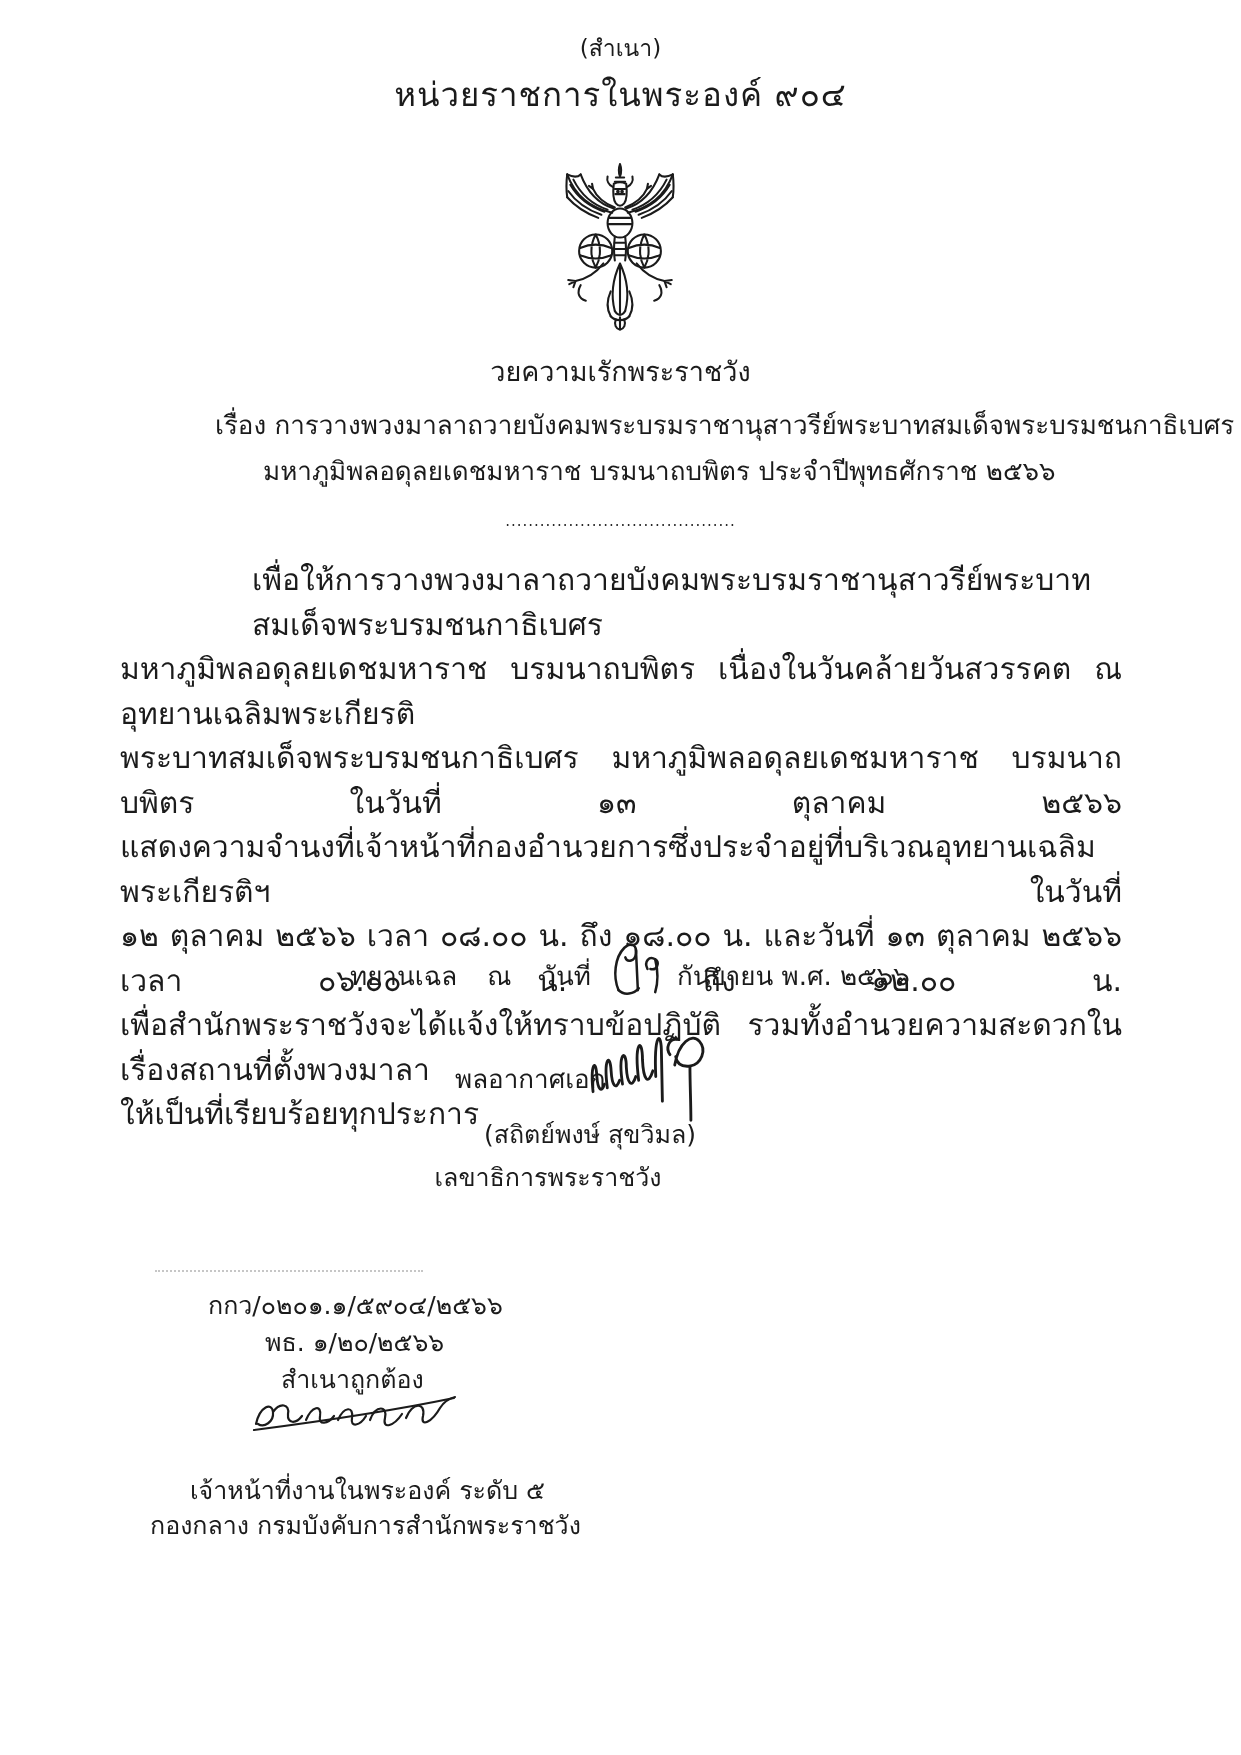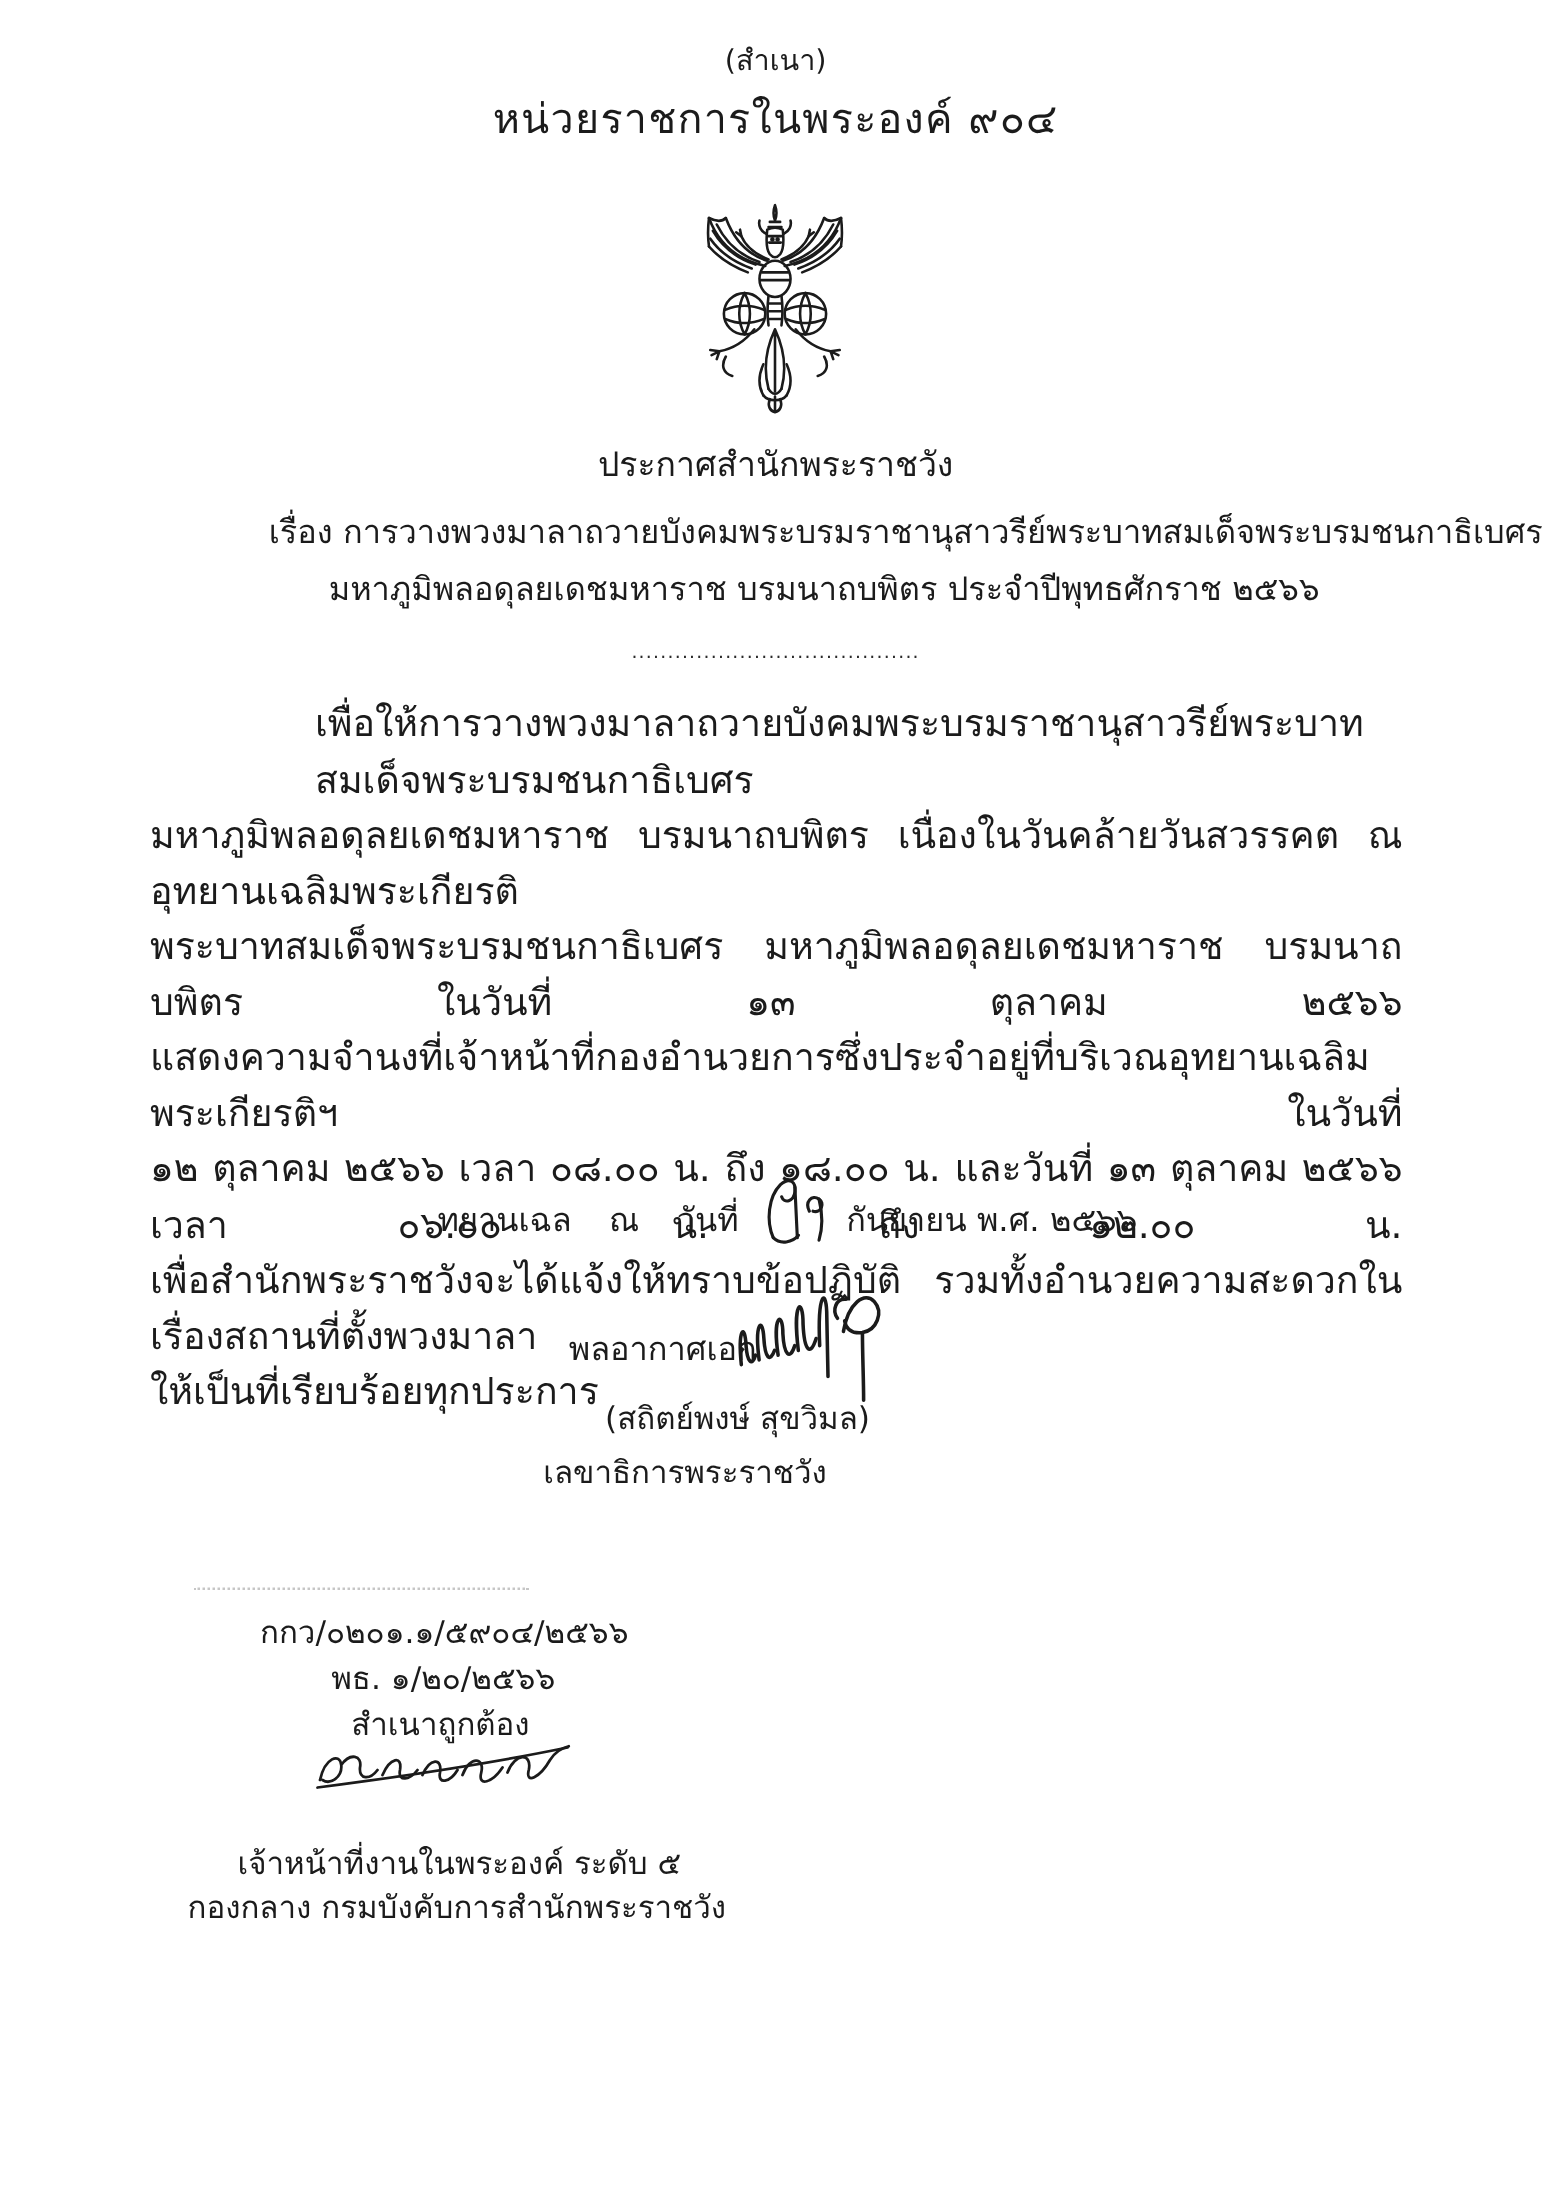--- a/index.html
+++ b/index.html
@@ -113,7 +113,7 @@
     </svg>
   </div>
 
-  <div class="abs center announce-title">ประกาศสำนักพระราชวัง</div>
+  <div class="abs center announce-title">วยความเรักพระราชวัง</div>
 
   <div class="abs subject-1">เรื่อง  การวางพวงมาลาถวายบังคมพระบรมราชานุสาวรีย์พระบาทสมเด็จพระบรมชนกาธิเบศร</div>
   <div class="abs subject-2">มหาภูมิพลอดุลยเดชมหาราช บรมนาถบพิตร ประจำปีพุทธศักราช ๒๕๖๖</div>

